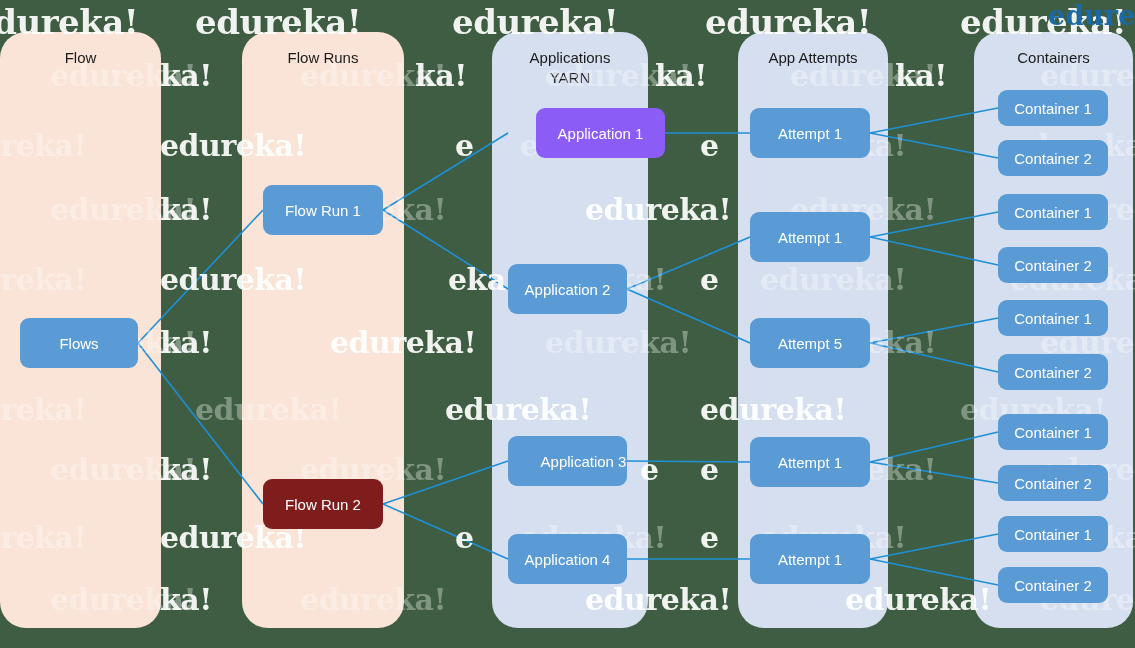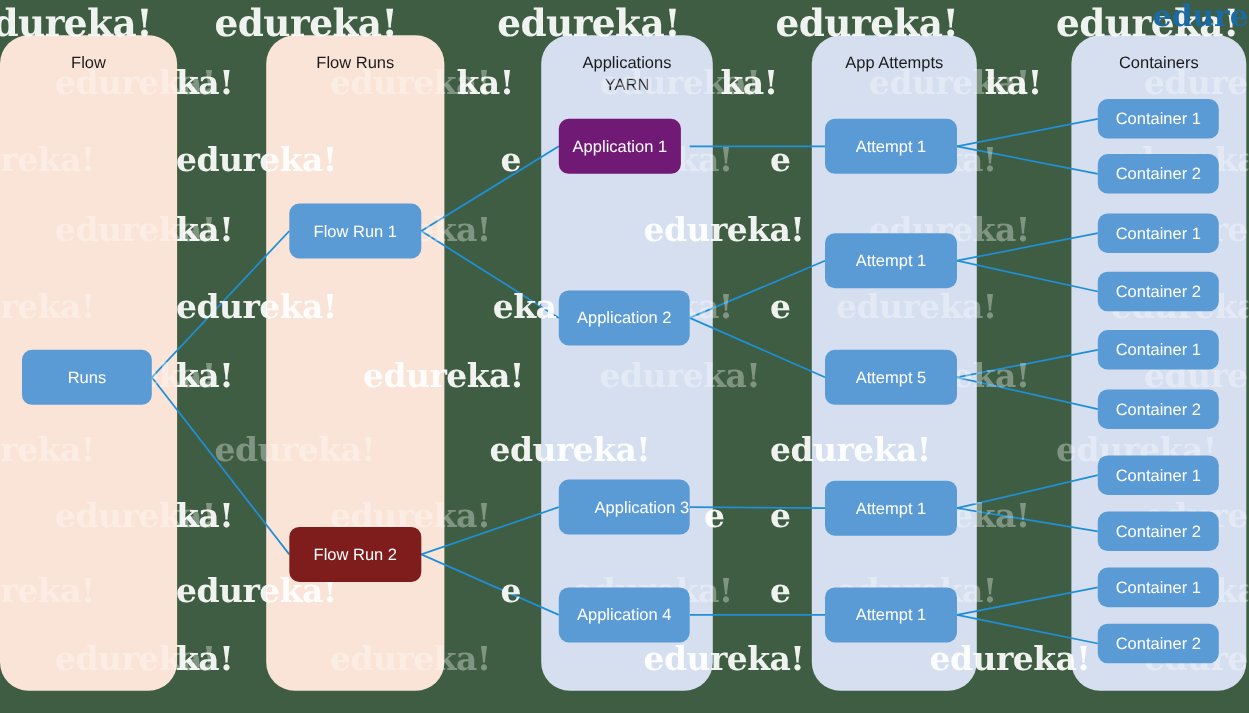--- a/index.html
+++ b/index.html
@@ -85,7 +85,7 @@
         <div>Applications</div>
         <div>YARN</div>
       </div>
-      <div class="node" style="left: 508px; top: 108px; width: 111px; height: 50px; background: #701a75;">Application 1</div>
+      <div class="node" style="left: 536px; top: 108px; width: 129px; height: 50px; background: #8b5cf6;">Application 1</div>
       <div class="node" style="left: 508px; top: 264px; width: 119px; height: 50px; background: rgb(91, 155, 213);">Application 2</div>
       <div class="node" style="left: 508px; top: 436px; width: 119px; height: 50px; background: rgb(91, 155, 213); padding-left: 32px;">Application 3</div>
       <div class="node" style="left: 508px; top: 534px; width: 119px; height: 50px; background: rgb(91, 155, 213);">Application 4</div>

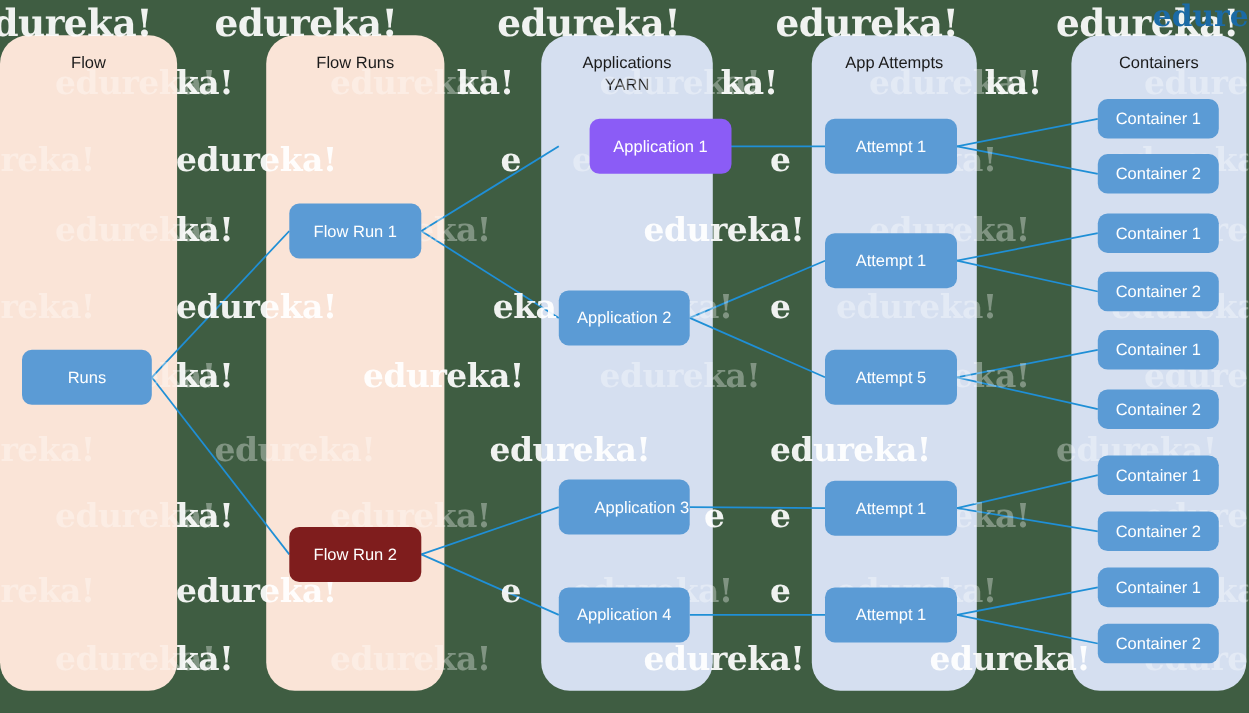--- a/index.html
+++ b/index.html
@@ -75,7 +75,7 @@
   <div id="columns-host">
       <div class="column" style="left: 0px; top: 32px; width: 161px; height: 596px; background: rgb(250, 228, 215);"></div>
       <div class="col-title" style="left: 0px; width: 161px; top: 48px;">Flow</div>
-      <div class="node" style="left: 20px; top: 318px; width: 118px; height: 50px; background: rgb(91, 155, 213);">Runs</div>
+      <div class="node" style="left: 20px; top: 318px; width: 118px; height: 50px; background: rgb(91, 155, 213);">Flows</div>
       <div class="column" style="left: 242px; top: 32px; width: 162px; height: 596px; background: rgb(250, 228, 215);"></div>
       <div class="col-title" style="left: 242px; width: 162px; top: 48px;">Flow Runs</div>
       <div class="node" style="left: 263px; top: 185px; width: 120px; height: 50px; background: rgb(91, 155, 213);">Flow Run 1</div>

